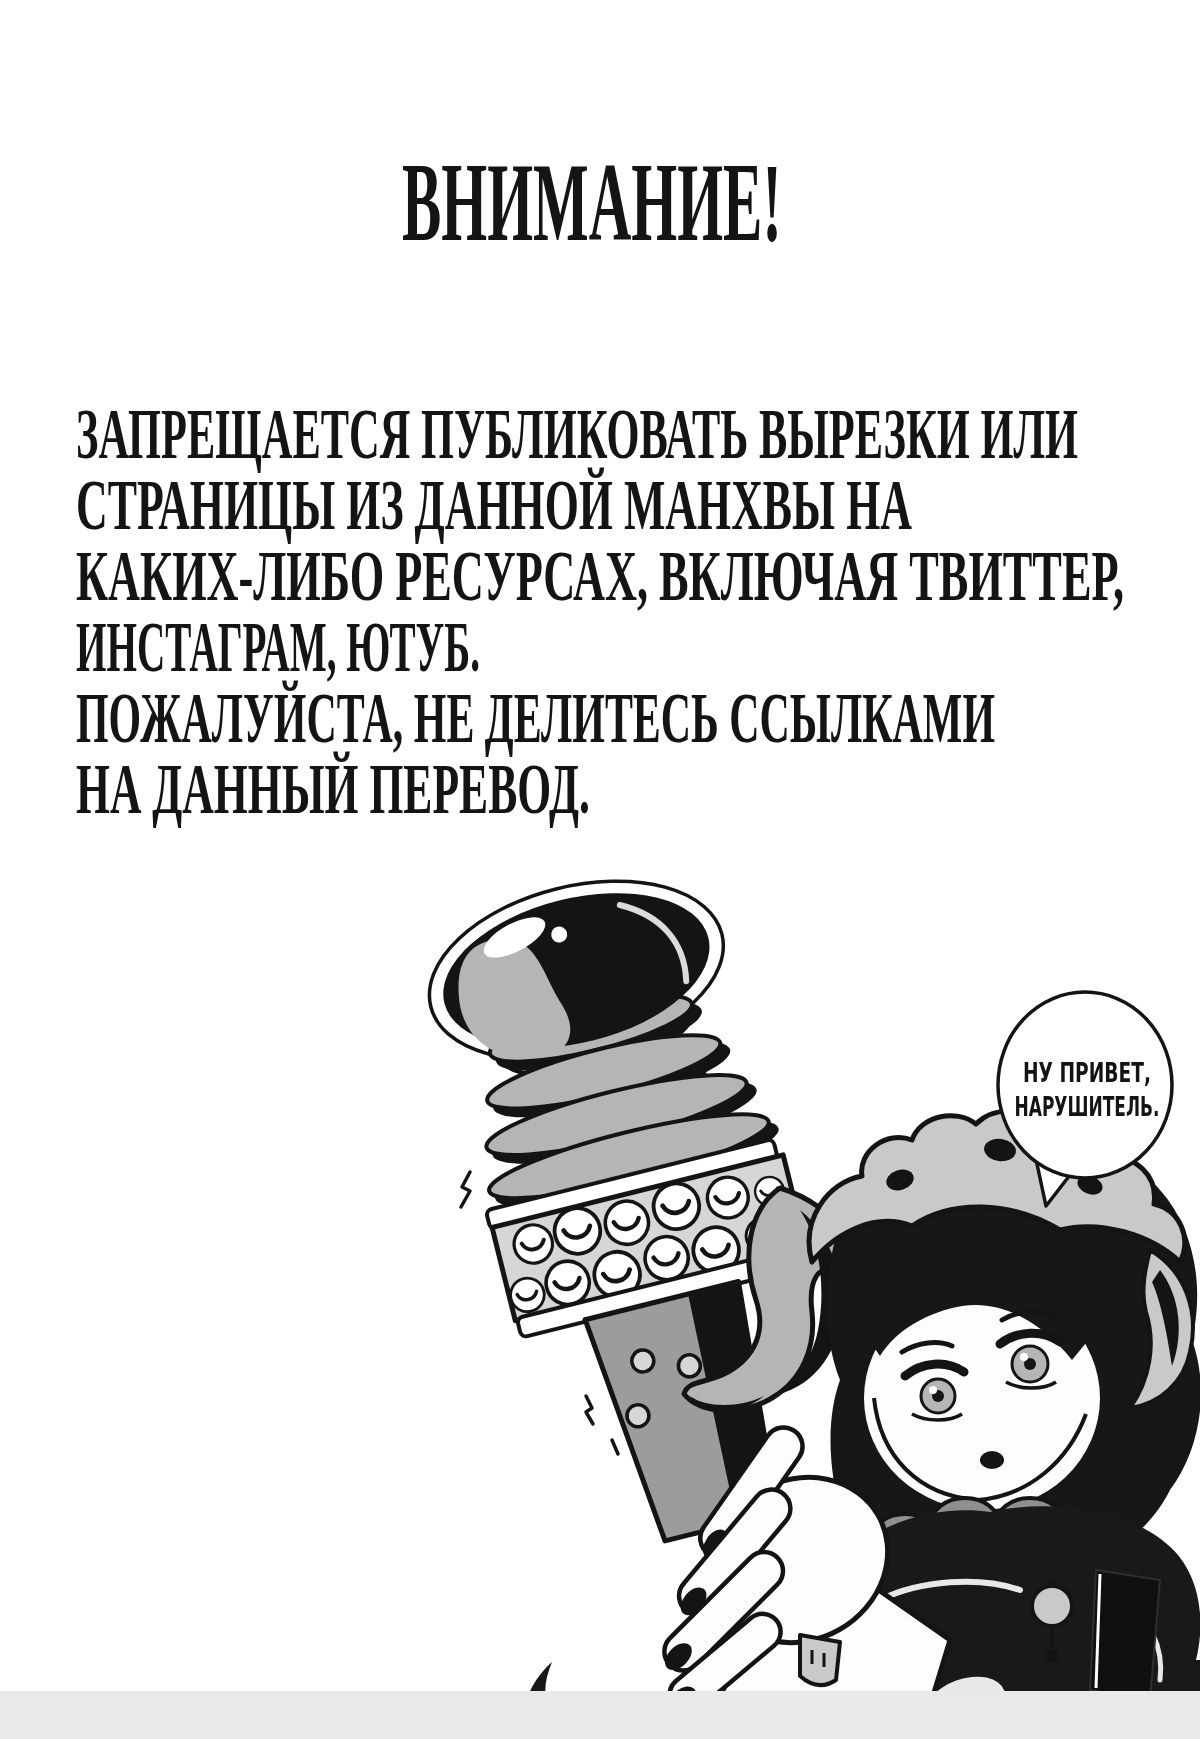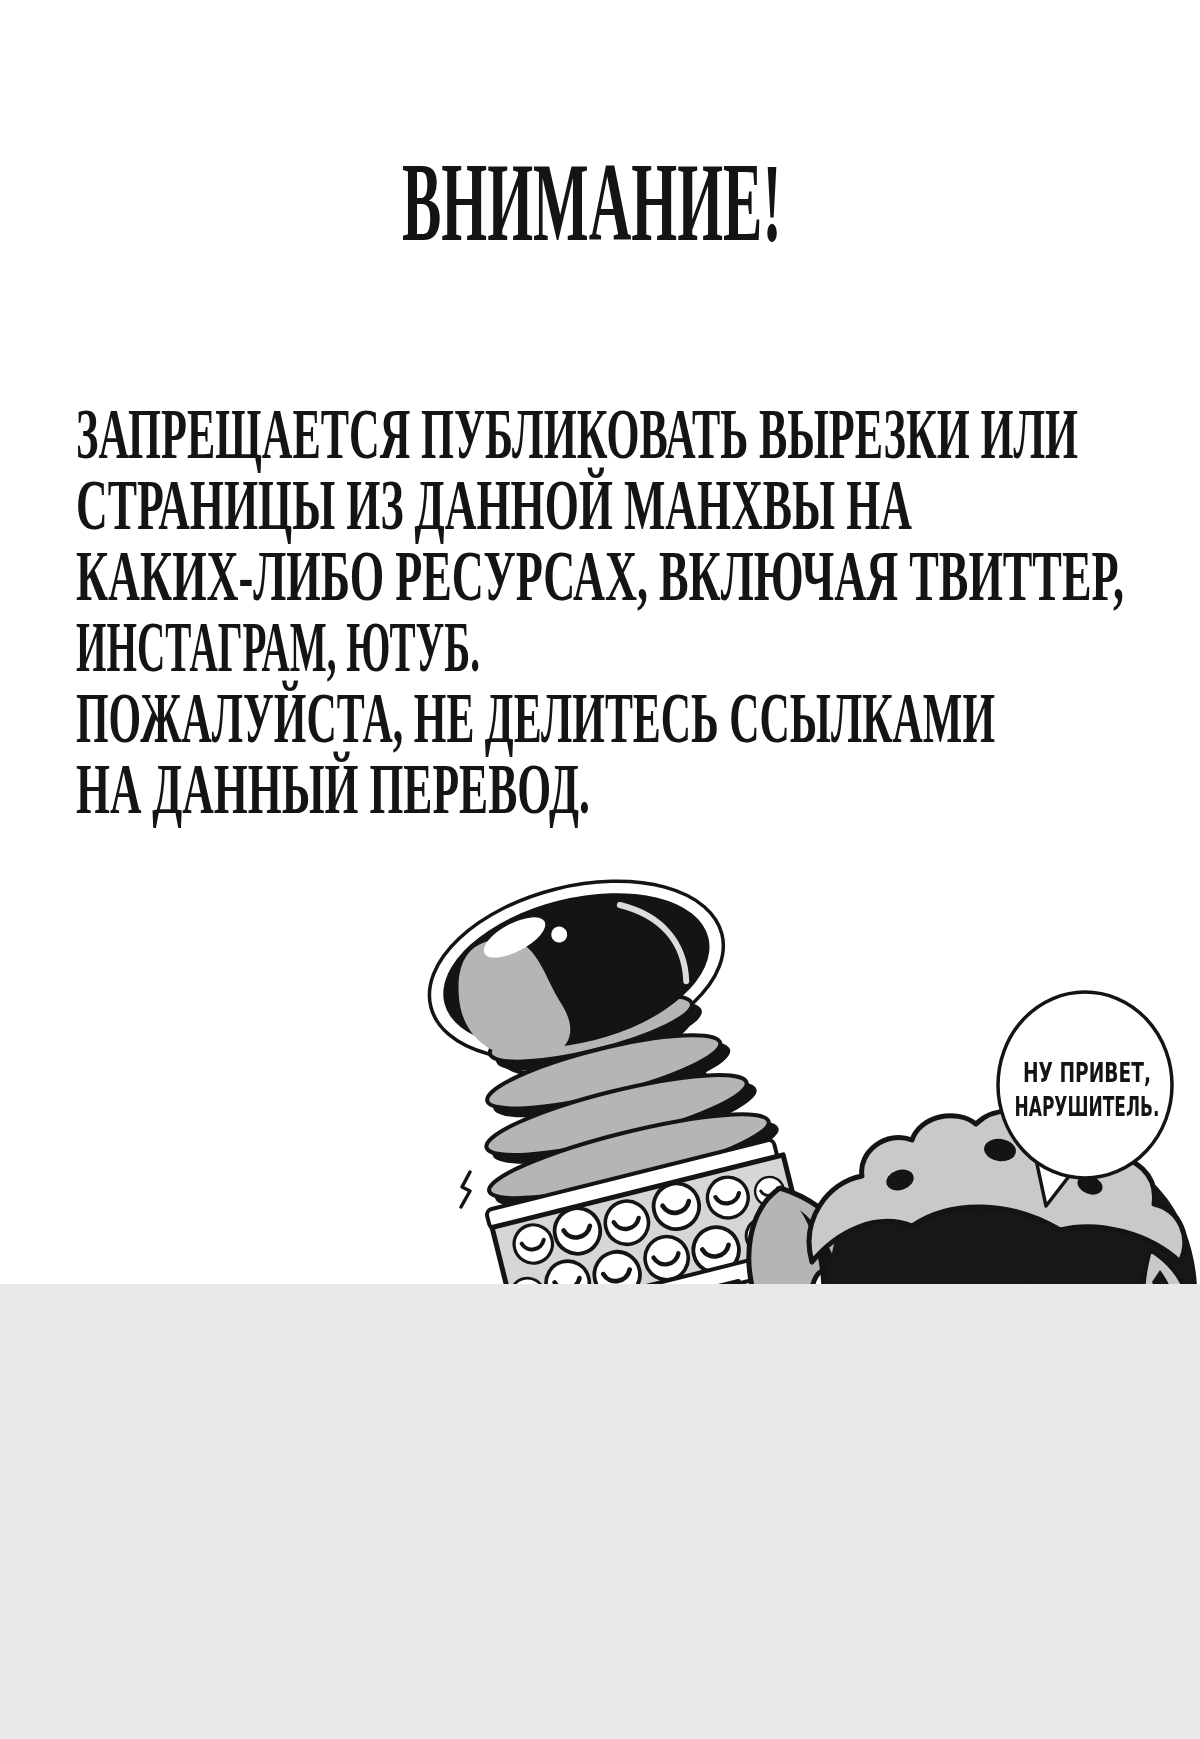--- a/index.html
+++ b/index.html
@@ -5,7 +5,7 @@
   html,body{margin:0;padding:0;background:#e9e9e9;}
   .page{
     position:relative;
-    width:1200px;height:1284px;
+    width:1200px;height:1691px;
     margin:0 auto;
     background:#ffffff;
     overflow:hidden;

